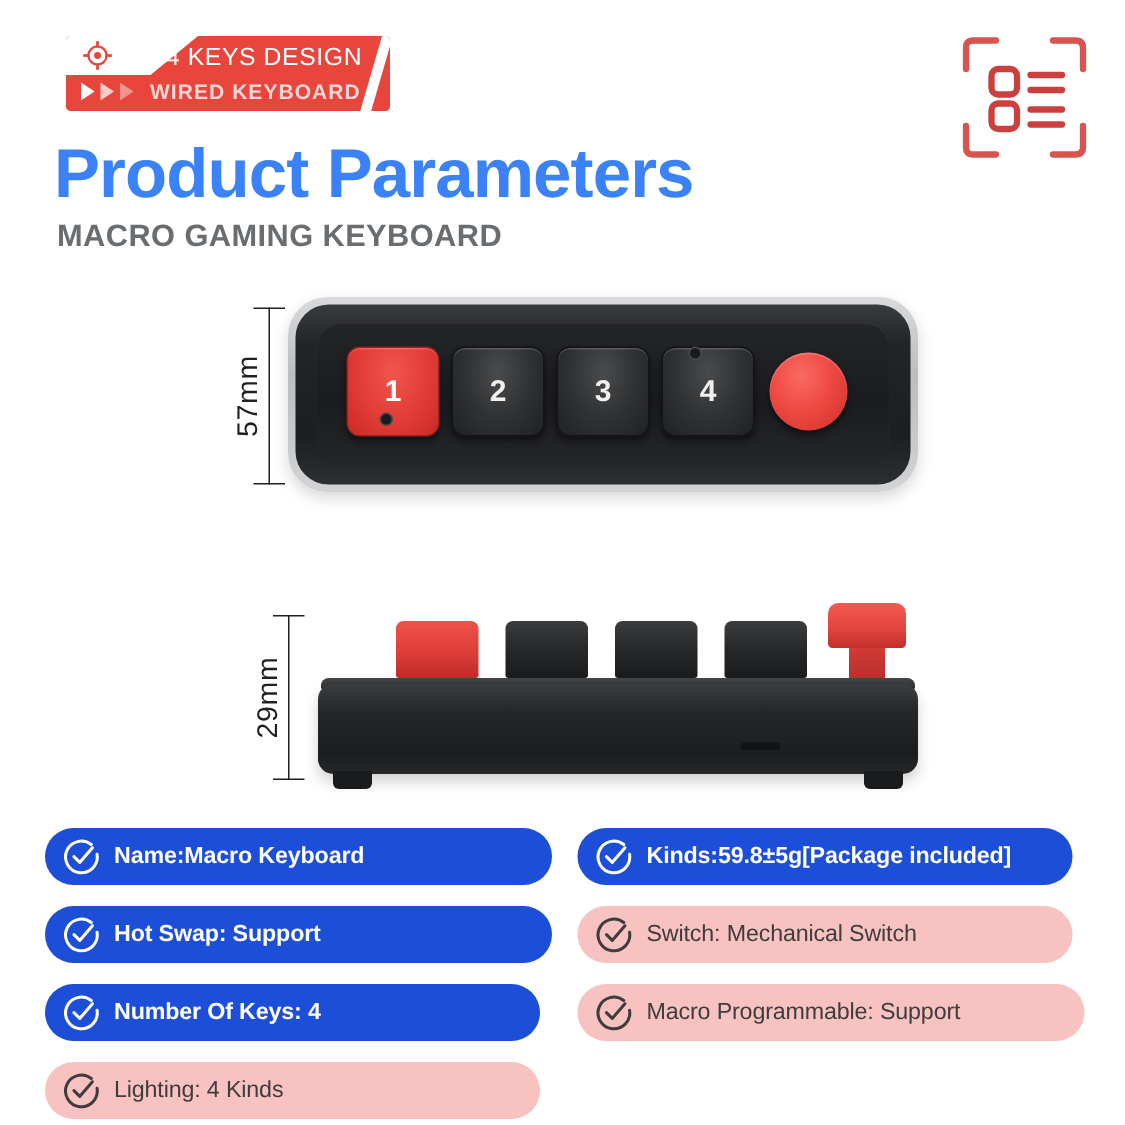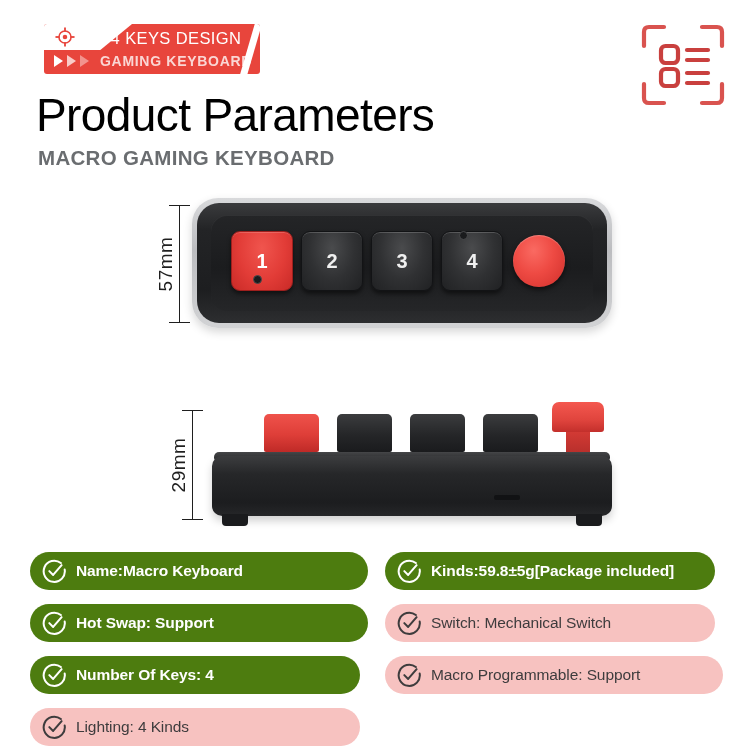--- a/index.html
+++ b/index.html
@@ -215,7 +215,7 @@
           <span class="tri a2"></span>
           <span class="tri a3"></span>
       </div>
-      <div class="badge-line2">GAMING KEYBOARD</div>
+      <div class="badge-line2">WIRED KEYBOARD</div>
     </div>
   </div>
 

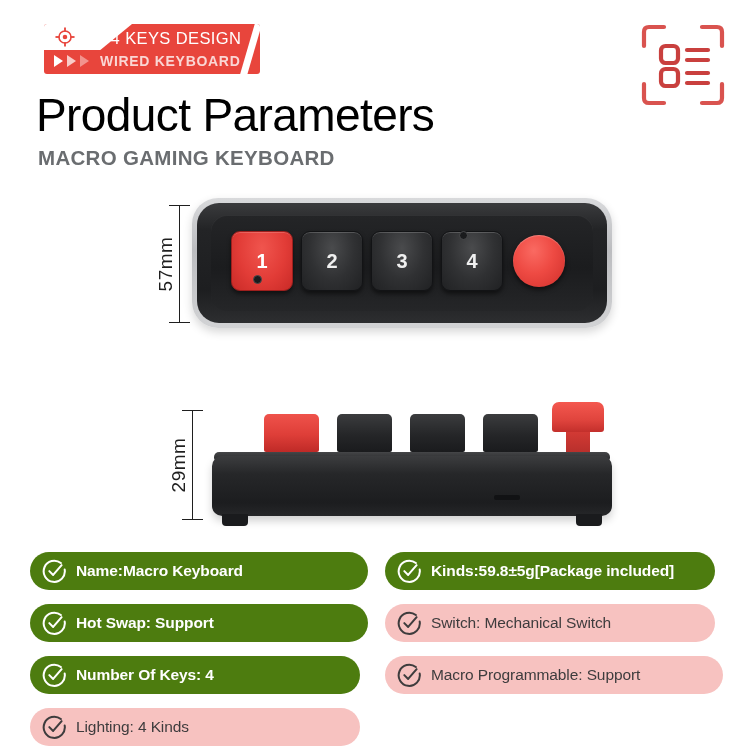--- a/index.html
+++ b/index.html
@@ -63,7 +63,7 @@
   
   .title{
     position:absolute;left:36px;top:88px;
-    font-size:46px;font-weight:normal;color:#000000;letter-spacing:-0.6px;
+    font-size:46px;font-weight:bold;color:#3b82f6;letter-spacing:-0.6px;
     white-space:nowrap;
   }
   .subtitle{

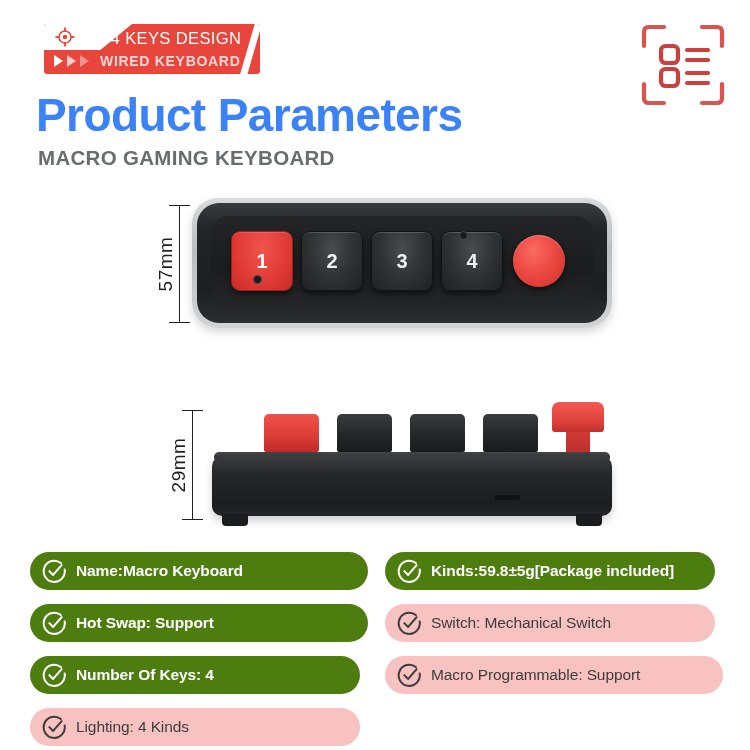--- a/index.html
+++ b/index.html
@@ -179,7 +179,7 @@
     height:38px;border-radius:19px;display:flex;align-items:center;
     padding:0 10px 0 12px;box-sizing:border-box;
   }
-  .pill.solid{background:#4d7c0f;color:#ffffff;}
+  .pill.solid{background:#1d4ed8;color:#ffffff;}
   .pill.soft{background:#f7c2c0;color:#3e3c3d;}
   .pill.w-left{width:338px;}
   .pill.w-right{width:330px;}

